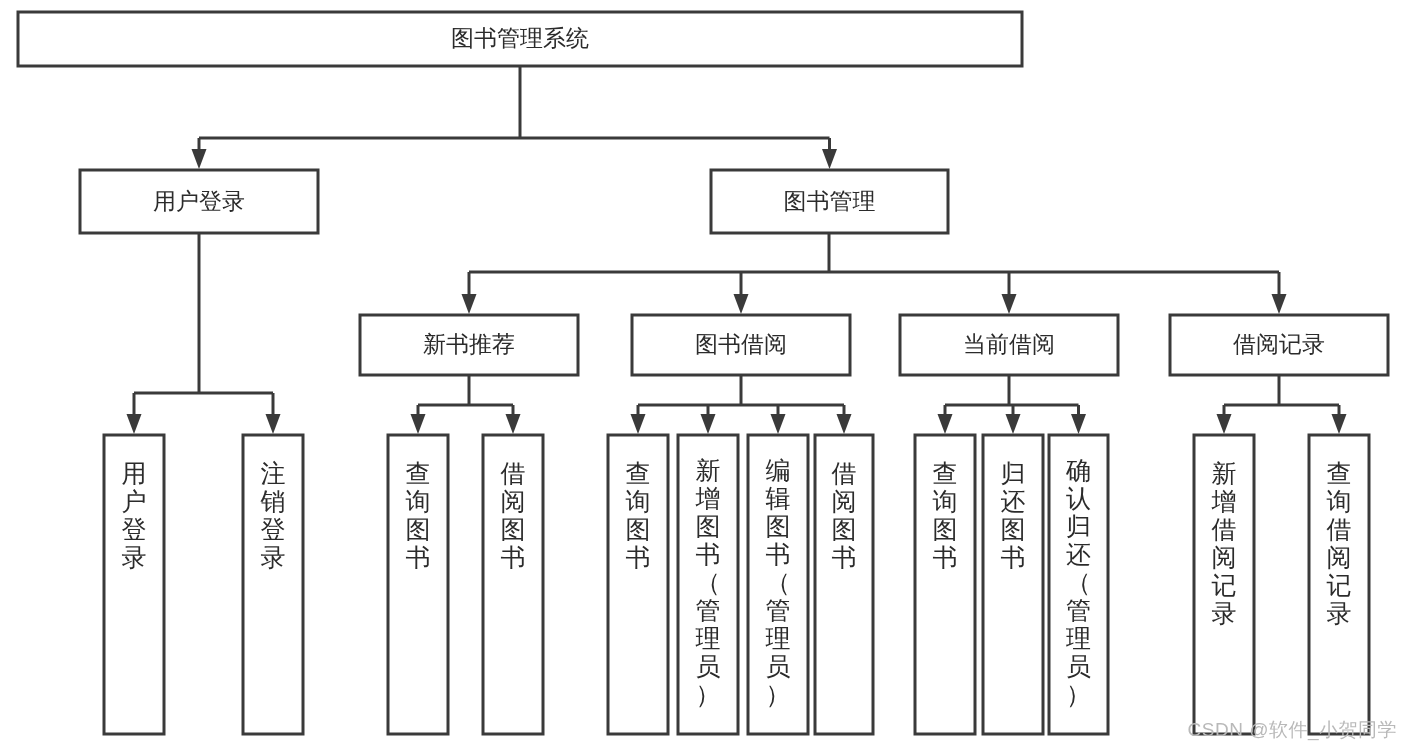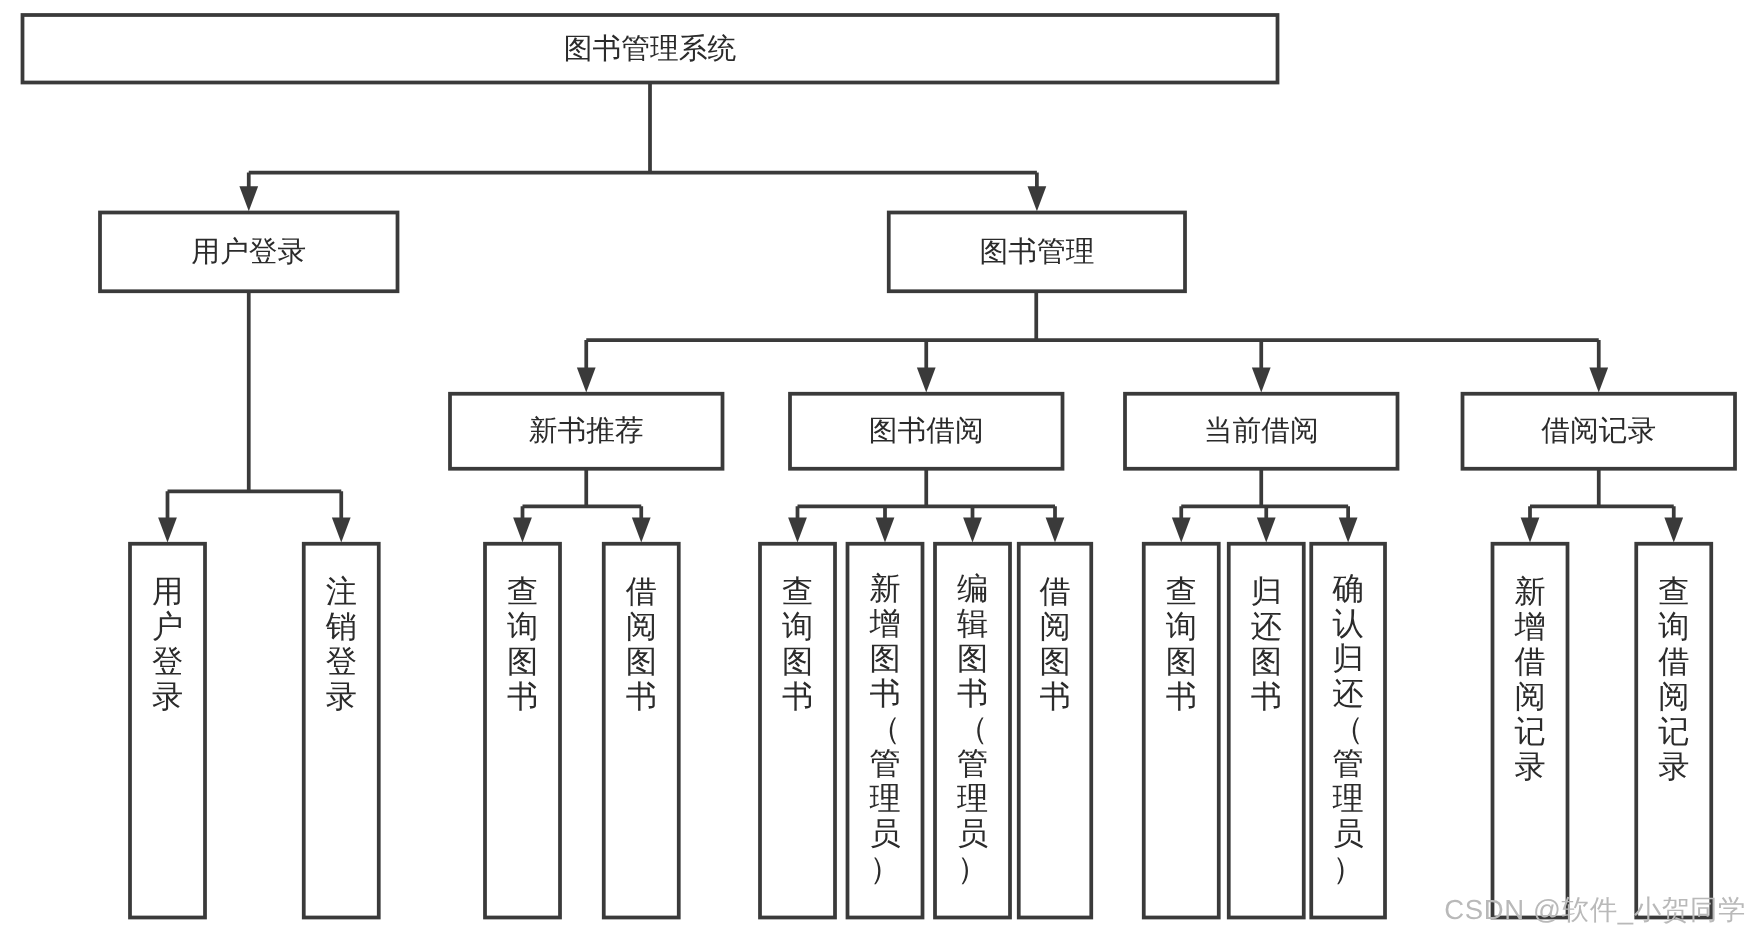--- a/index.html
+++ b/index.html
@@ -60,7 +60,7 @@
     right: 8px;
     bottom: 4px;
     font-family: "Liberation Sans", "DejaVu Sans", sans-serif;
-    font-size: 22px;
+    font-size: 19px;
     color: #b9b9b9;
     white-space: nowrap;
     letter-spacing: 0.5px;

